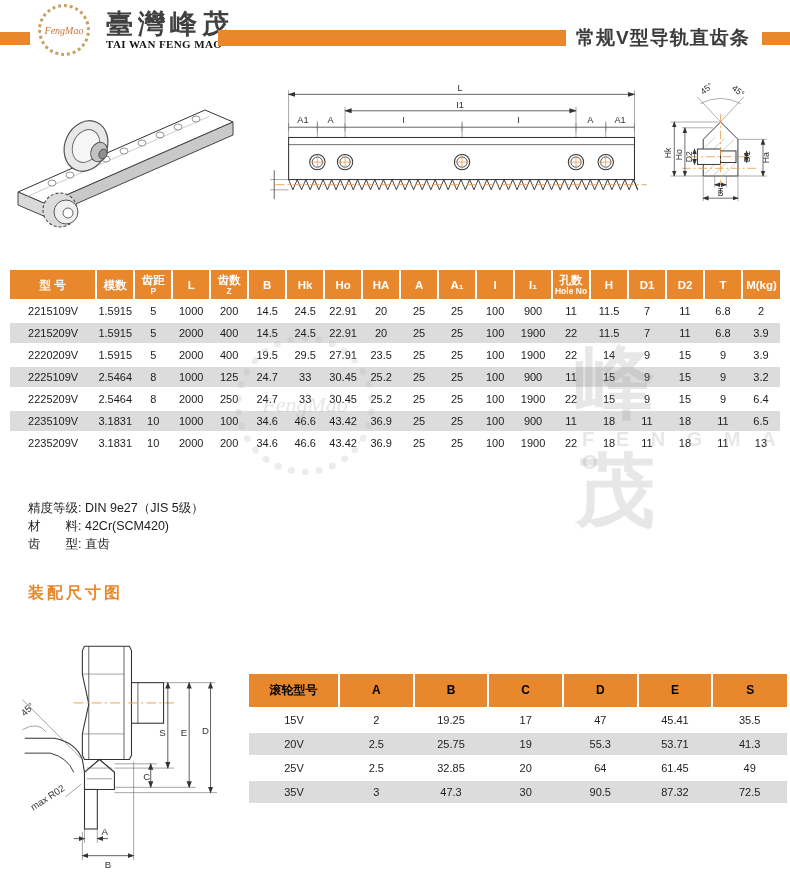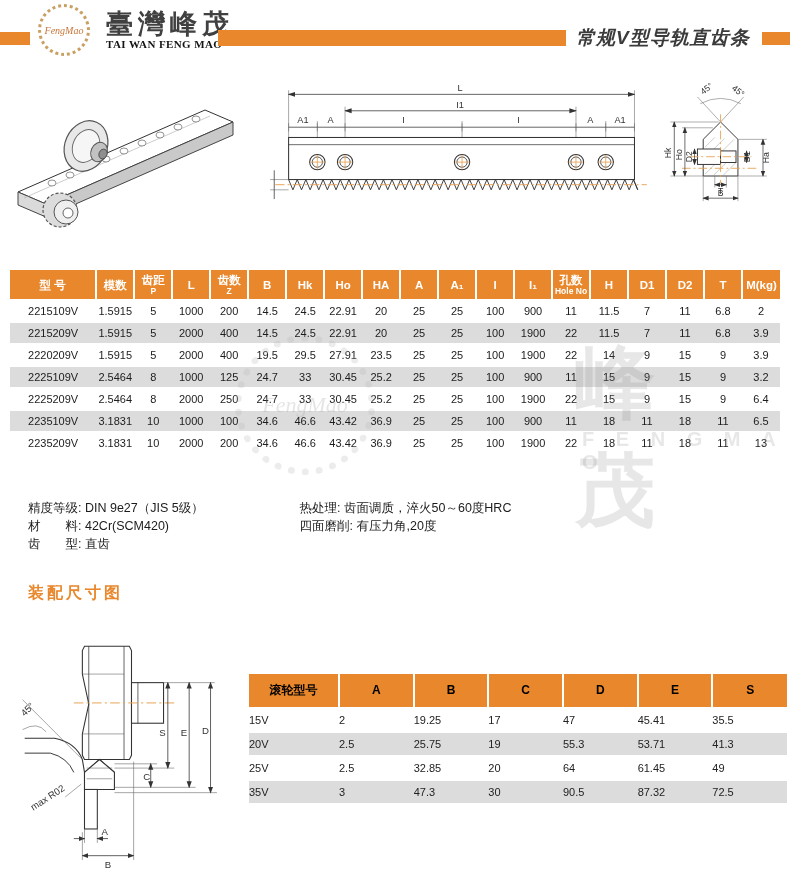--- a/index.html
+++ b/index.html
@@ -13,7 +13,7 @@
   .hdr-left-bar { position:absolute; left:0; top:32px; width:30px; height:13px; background:#E8872B; }
   .hdr-right-bar { position:absolute; right:0; top:32px; width:28px; height:13px; background:#E8872B; }
   .hdr-bar { position:absolute; left:218px; top:30px; width:348px; height:16px; background:#E8872B; }
-  .hdr-title { position:absolute; left:576px; top:25px; font-size:19px; font-weight:bold; color:#3b3b3b; letter-spacing:1px; white-space:nowrap;font-style:italic; }
+  .hdr-title { position:absolute; left:576px; top:25px; font-size:19px; font-weight:bold; color:#3b3b3b; letter-spacing:1px; white-space:nowrap; }
   .logo { position:absolute; left:38px; top:4px; width:60px; height:56px; }
   .logo-gear { width:52px; height:52px; border:3px dotted #C9A063; border-radius:50%;
     display:flex; align-items:center; justify-content:center; }

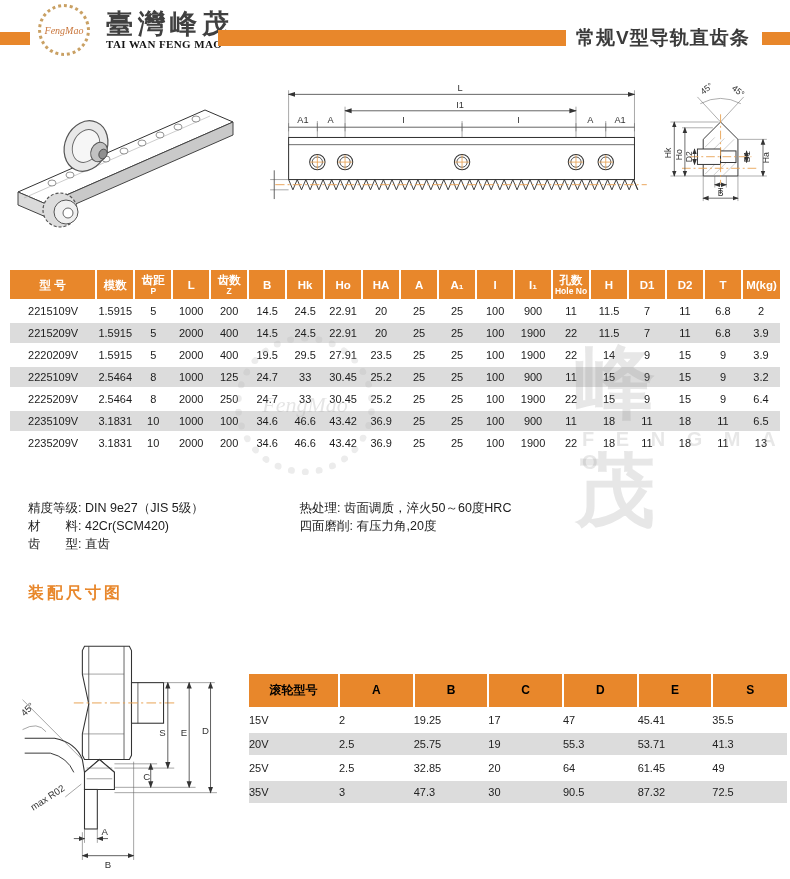--- a/index.html
+++ b/index.html
@@ -492,10 +492,6 @@
       <div>材　　料: 42Cr(SCM420)</div>
       <div>齿　　型: 直齿</div>
     </div>
-  <div class="spec-col3">
-      <div>热处理: 齿面调质，淬火50～60度HRC</div>
-      <div>四面磨削: 有压力角,20度</div>
-    </div>
 </div>
 
 <div class="section-title">装配尺寸图</div>

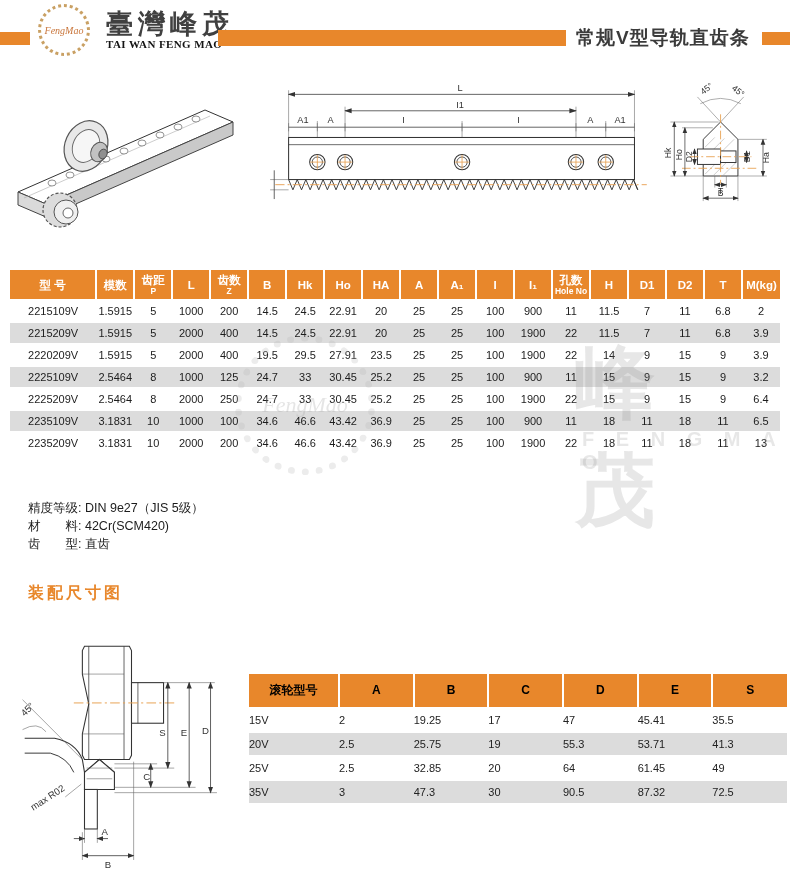--- a/index.html
+++ b/index.html
@@ -57,7 +57,7 @@
   .roller-table th { background:#E8872B; color:#000000; font-size:12px; font-weight:bold;
     padding:8px 0; border-left:2px solid #fff; }
   .roller-table th:first-child { border-left:none; width:90px; }
-  .roller-table td { text-align:left; font-size:11px; padding:5px 0; border-top:2px solid #fff; }
+  .roller-table td { text-align:center; font-size:11px; padding:5px 0; border-top:2px solid #fff; }
   .roller-table tbody tr:nth-child(even) { background:#DCDCDC; }
   
   .wm { position:absolute; pointer-events:none; color:#8a8a8a; }

